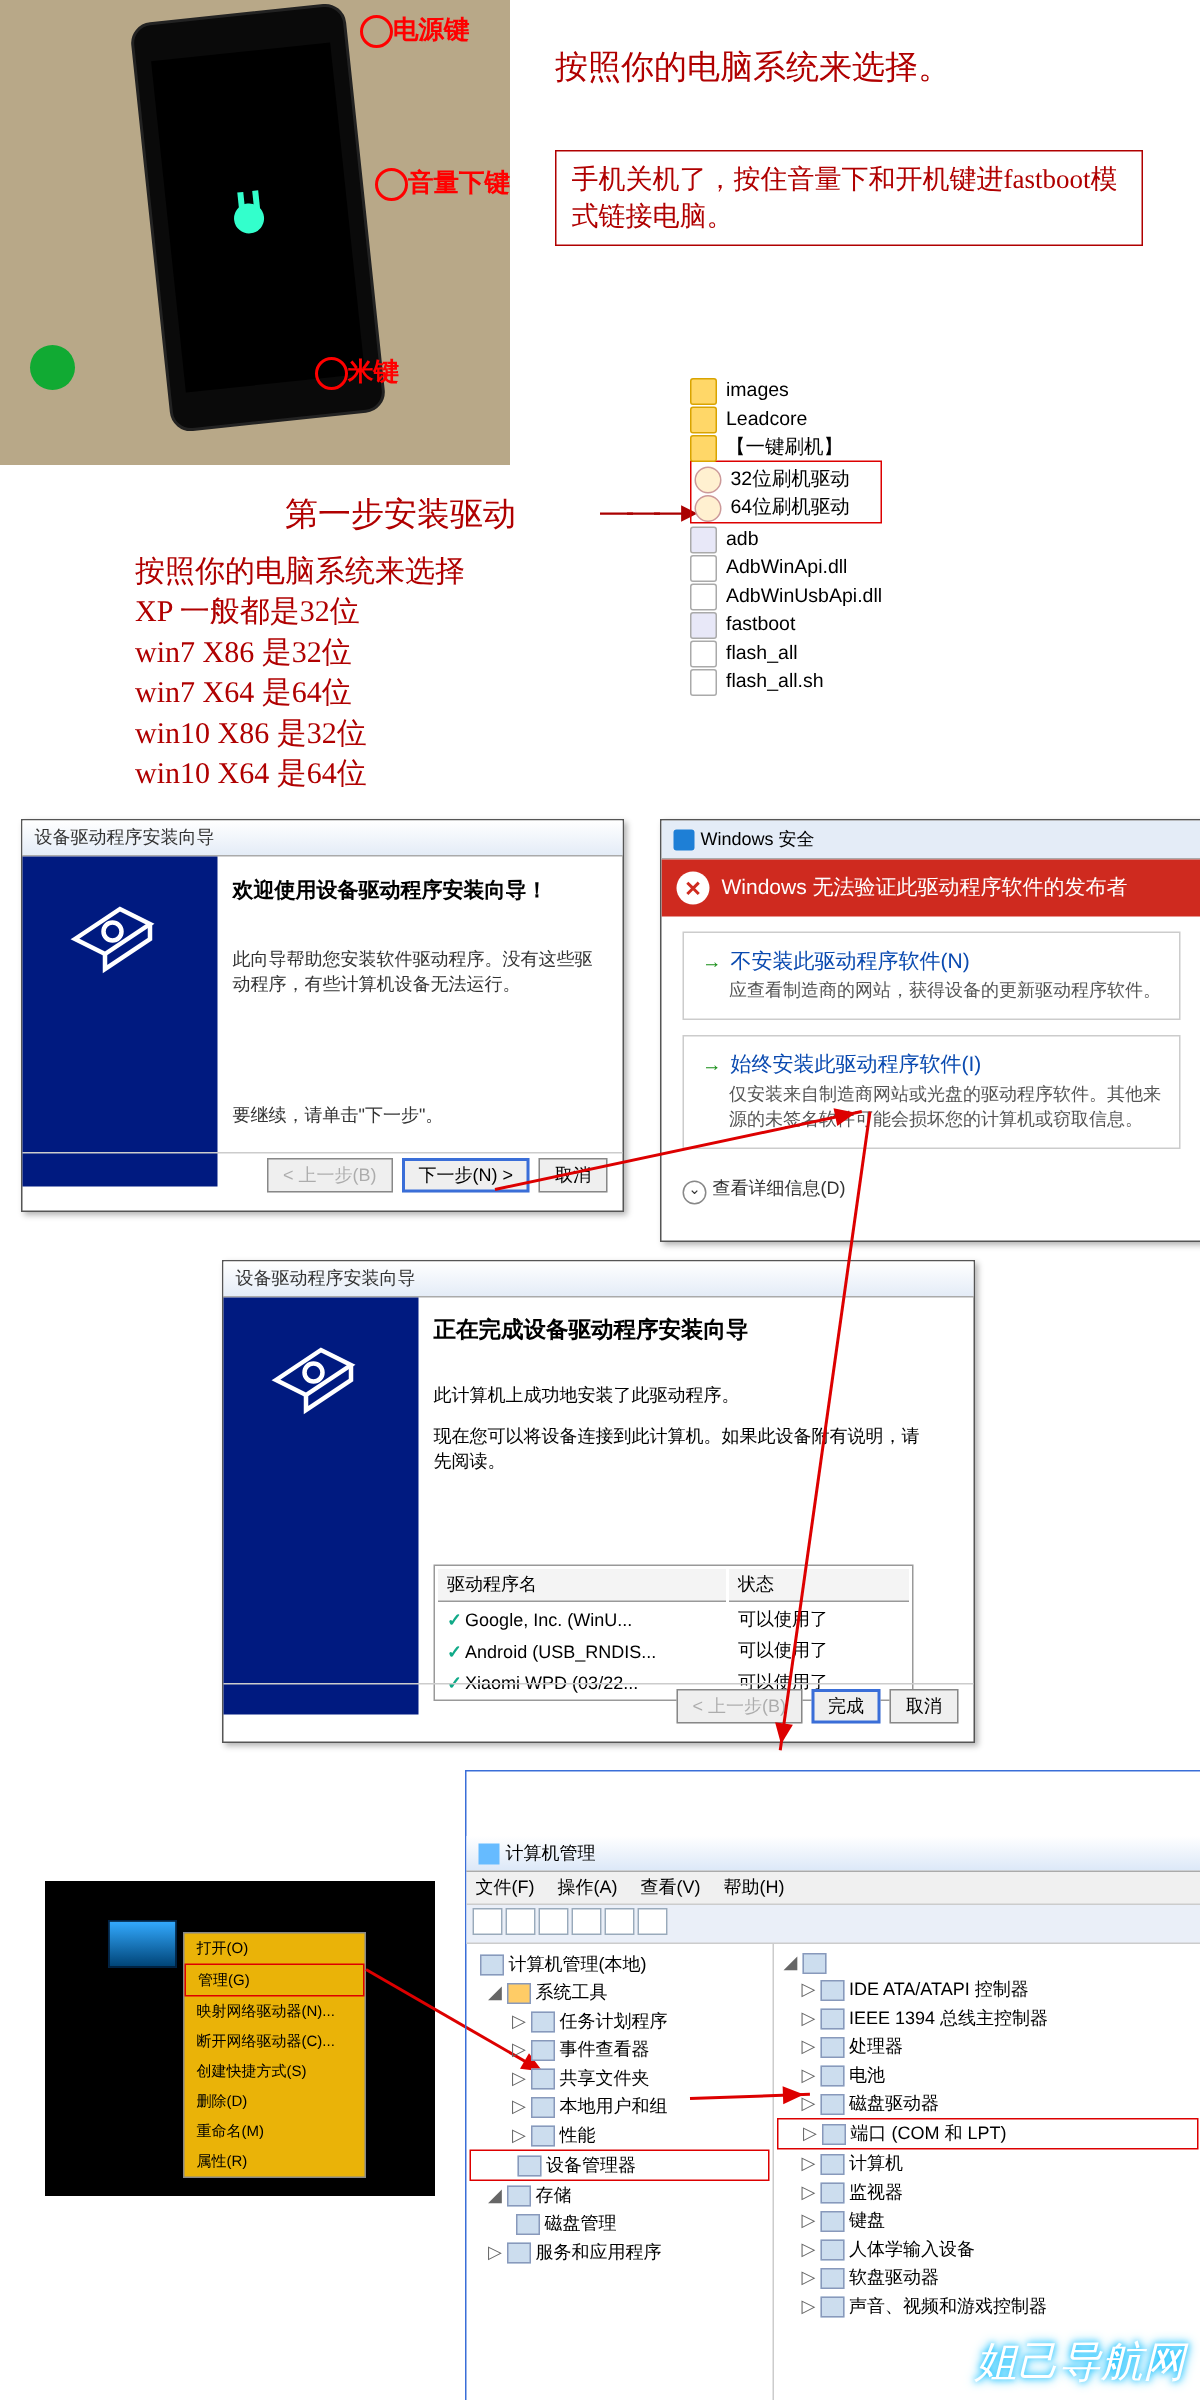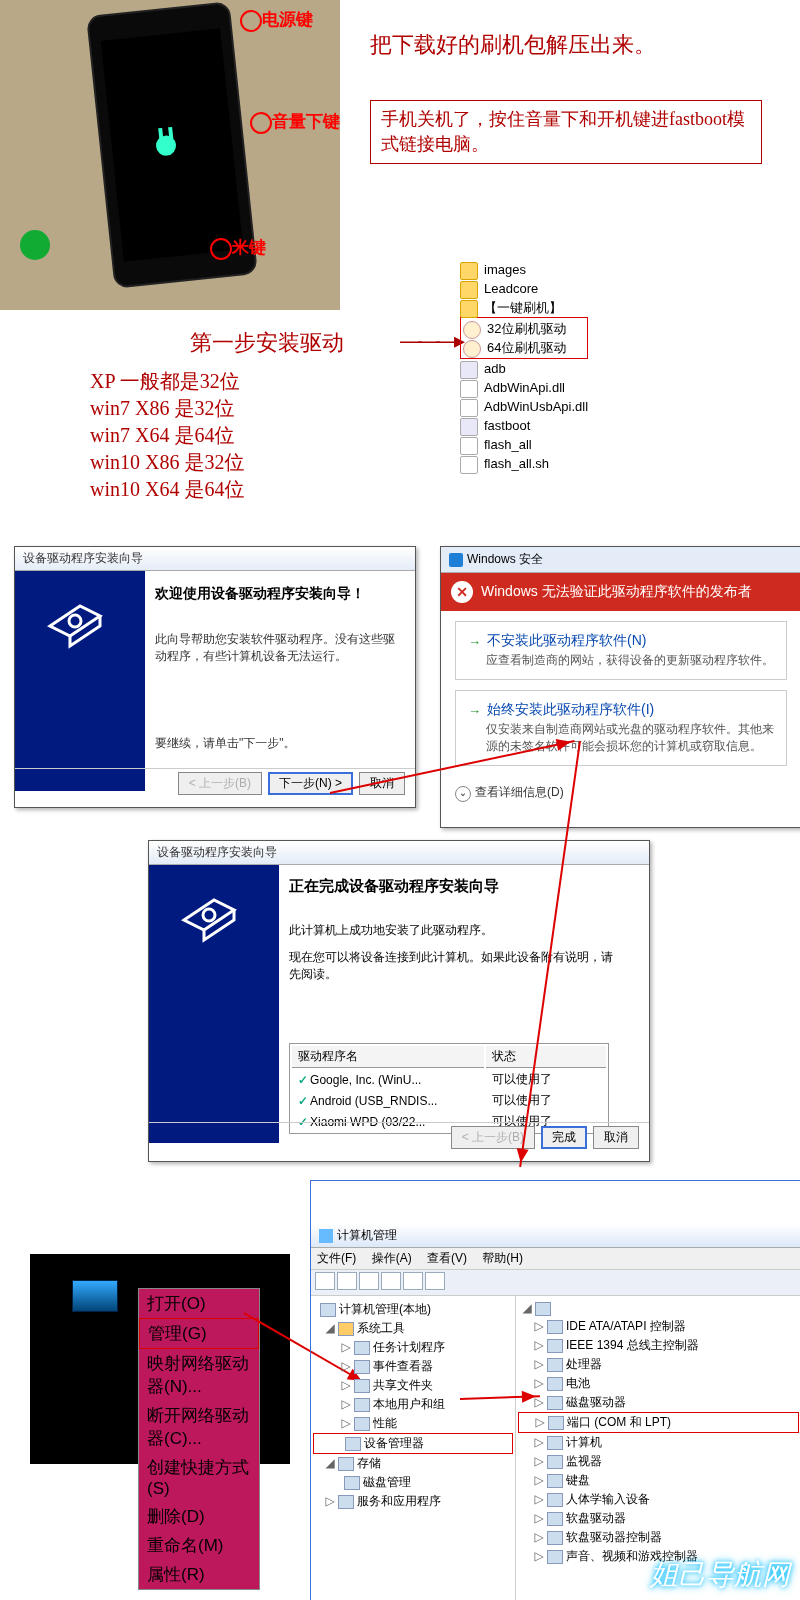--- a/index.html
+++ b/index.html
@@ -114,7 +114,7 @@
 <div class="label-red" style="left:250px; top:110px;"><span class="circle"></span><span>音量下键</span></div>
 <div class="label-red" style="left:210px; top:236px;"><span class="circle"></span><span>米键</span></div>
 
-<div class="top-text red-text" style="left:370px; top:30px; font-size:22px;">把下载好的刷机包解压出来。</div>
+<div class="top-text red-text" style="left:370px; top:30px; font-size:22px;">按照你的电脑系统来选择。</div>
 <div class="top-text red-text red-box" style="left:370px; top:100px; font-size:18px; width:370px; line-height:1.4;">手机关机了，按住音量下和开机键进fastboot模式链接电脑。</div>
 
 <div class="top-text red-text" style="left:190px; top:328px; font-size:22px;">第一步安装驱动</div>

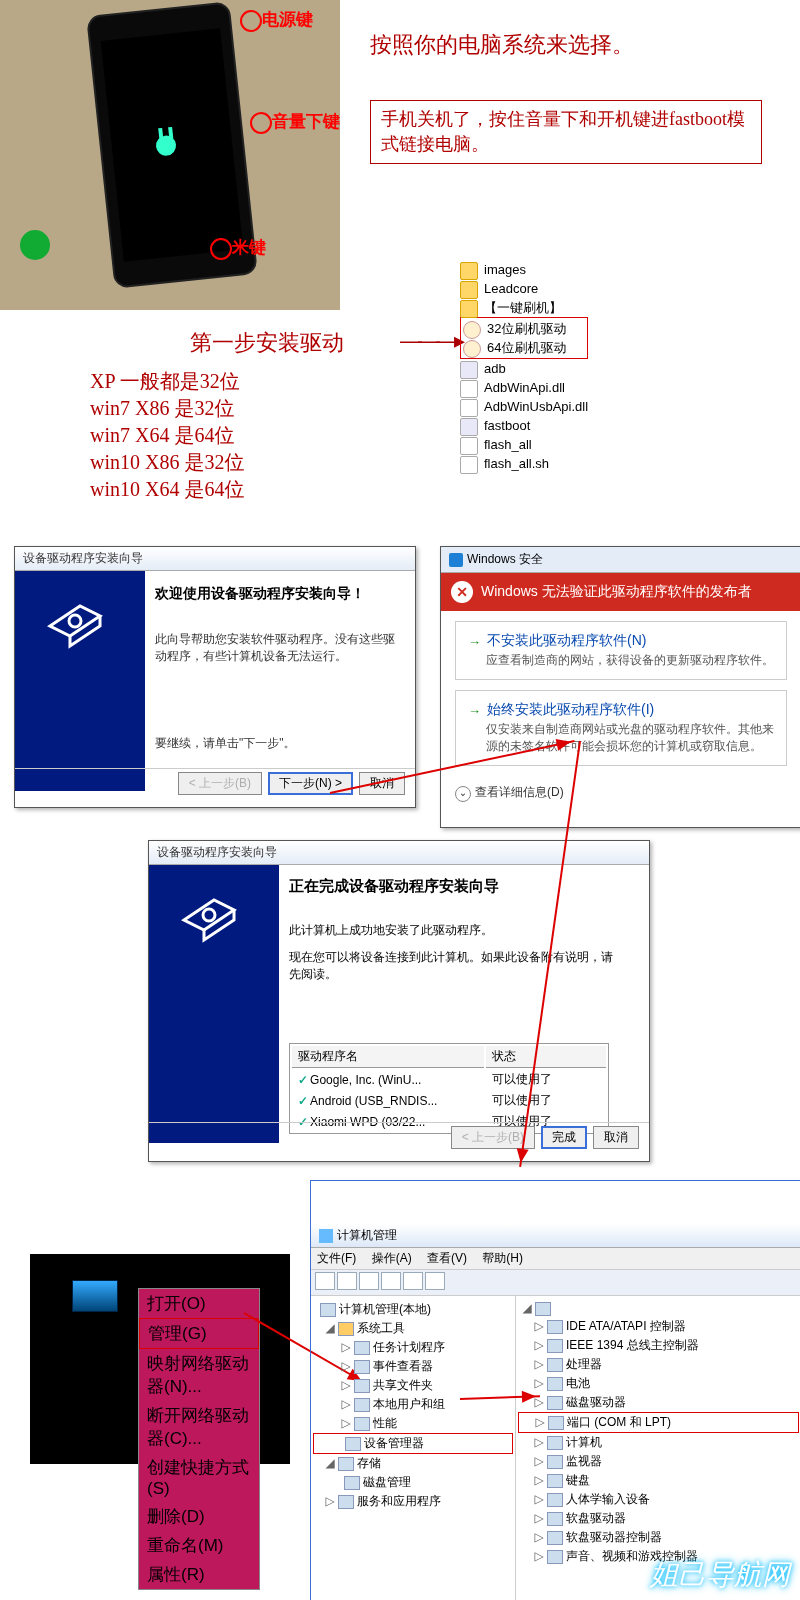--- a/index.html
+++ b/index.html
@@ -35,7 +35,7 @@
   .red-box { border:1px solid #b00000; padding:6px 10px; }
   .arrow-right { display:inline-block; color:#a00; font-size:22px; letter-spacing:-4px;}
   
-  .filelist { position:absolute; left:460px; top:250px; font-size:13px;margin-top:10px; }
+  .filelist { position:absolute; left:460px; top:250px; font-size:13px; }
   .filelist .item { height:19px; line-height:19px; }
   .filelist .icon { display:inline-block; width:16px; height:16px; vertical-align:middle; margin-right:6px; background:#ddd; border:1px solid #aaa; border-radius:2px;}
   .folder-icon { background:#ffd768 !important; border-color:#d9a400 !important;}

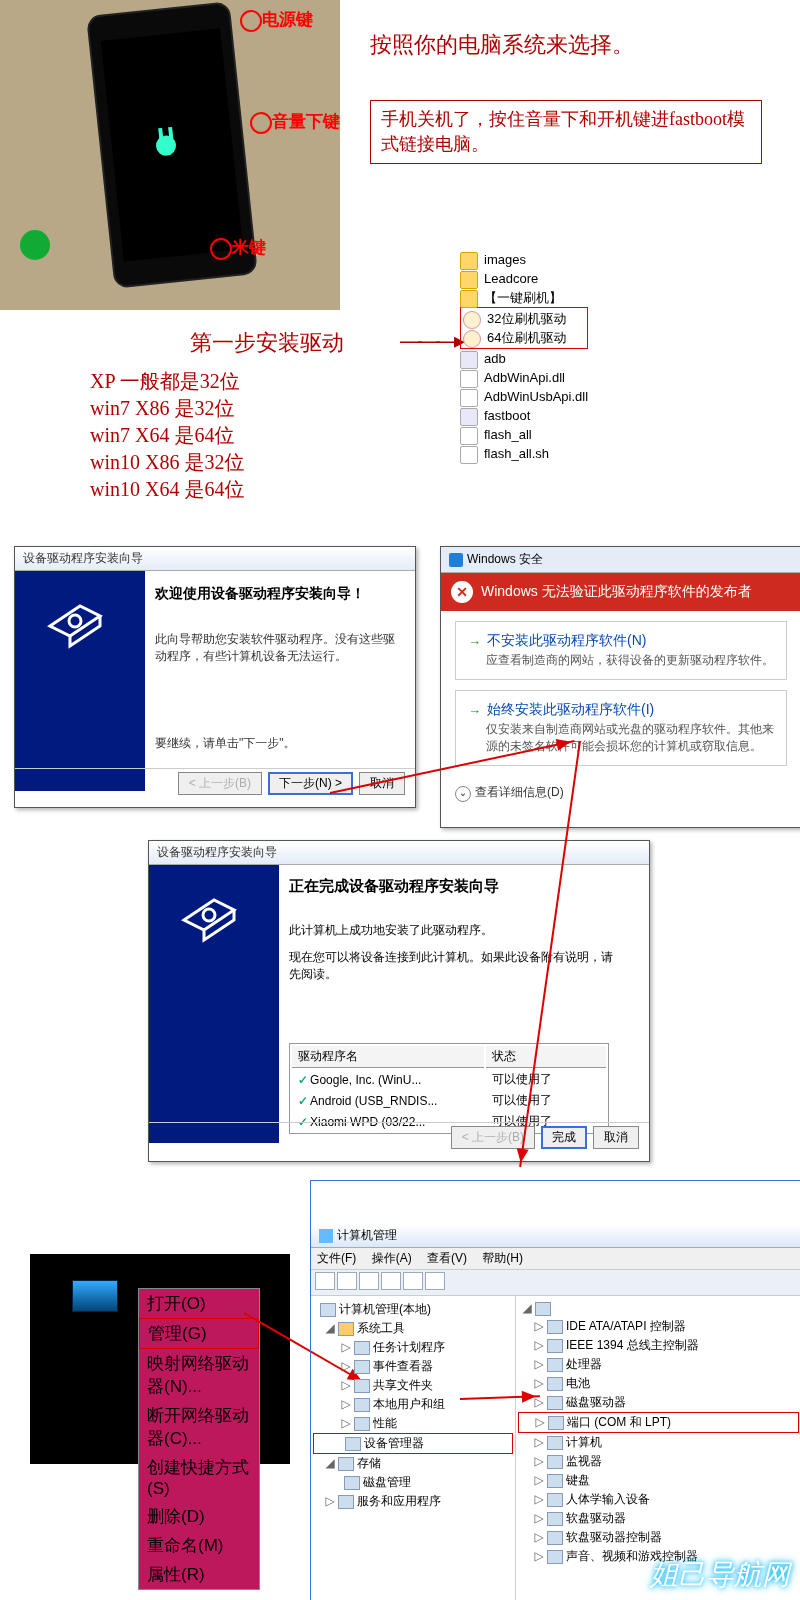--- a/index.html
+++ b/index.html
@@ -121,6 +121,7 @@
 <div class="top-text" style="left:400px; top:328px;"><span class="arrow-right">———▸</span></div>
 
 <div class="top-text red-text" style="left:90px; top:368px; font-size:20px; line-height:1.35; font-family:SimSun;">
+  <div>按照你的电脑系统来选择</div>
   <div>XP   一般都是32位</div>
   <div>win7  X86  是32位</div>
   <div>win7  X64  是64位</div>

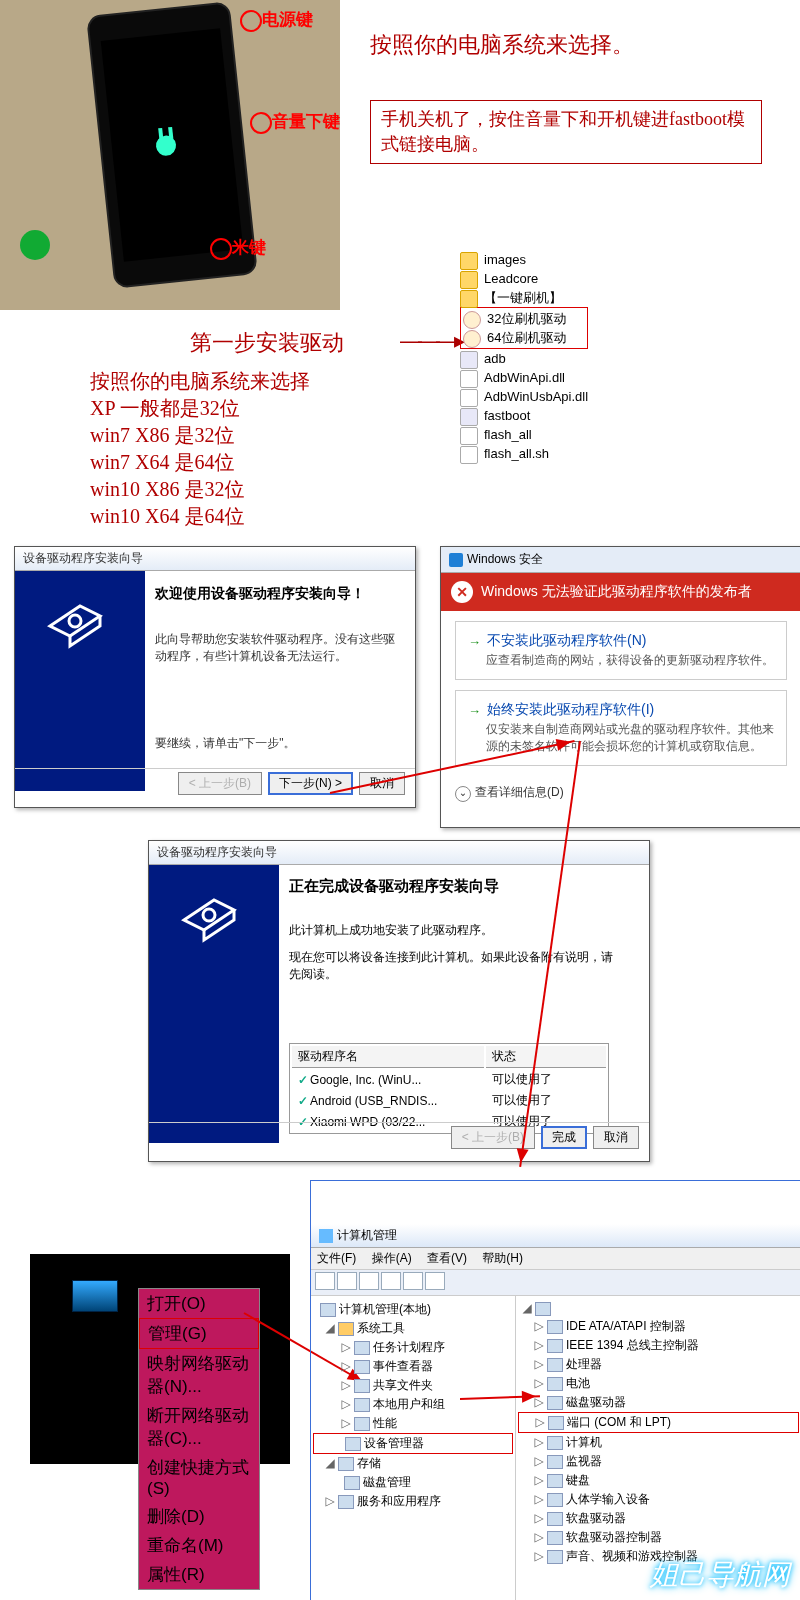--- a/index.html
+++ b/index.html
@@ -72,7 +72,7 @@
   .chk { color:#1a8; font-weight:bold; margin-right:2px;}
   
   .ctx-photo { position:absolute; left:30px; top:1254px; width:260px; height:210px; background:#000;}
-  .ctx-menu { position:absolute; left:122px; top:1288px; width:120px; background:#be185d; border:1px solid #888; font-size:17px;margin-left:16px;}
+  .ctx-menu { position:absolute; left:122px; top:1288px; width:120px; background:#eab308; border:1px solid #888; font-size:10px;}
   .ctx-menu div { padding:3px 8px;}
   .ctx-menu .hl { border:1px solid #d00;}
   .ctx-ico { position:absolute; left:72px; top:1280px; width:44px; height:30px; background:linear-gradient(#3af,#047); border:1px solid #024;}

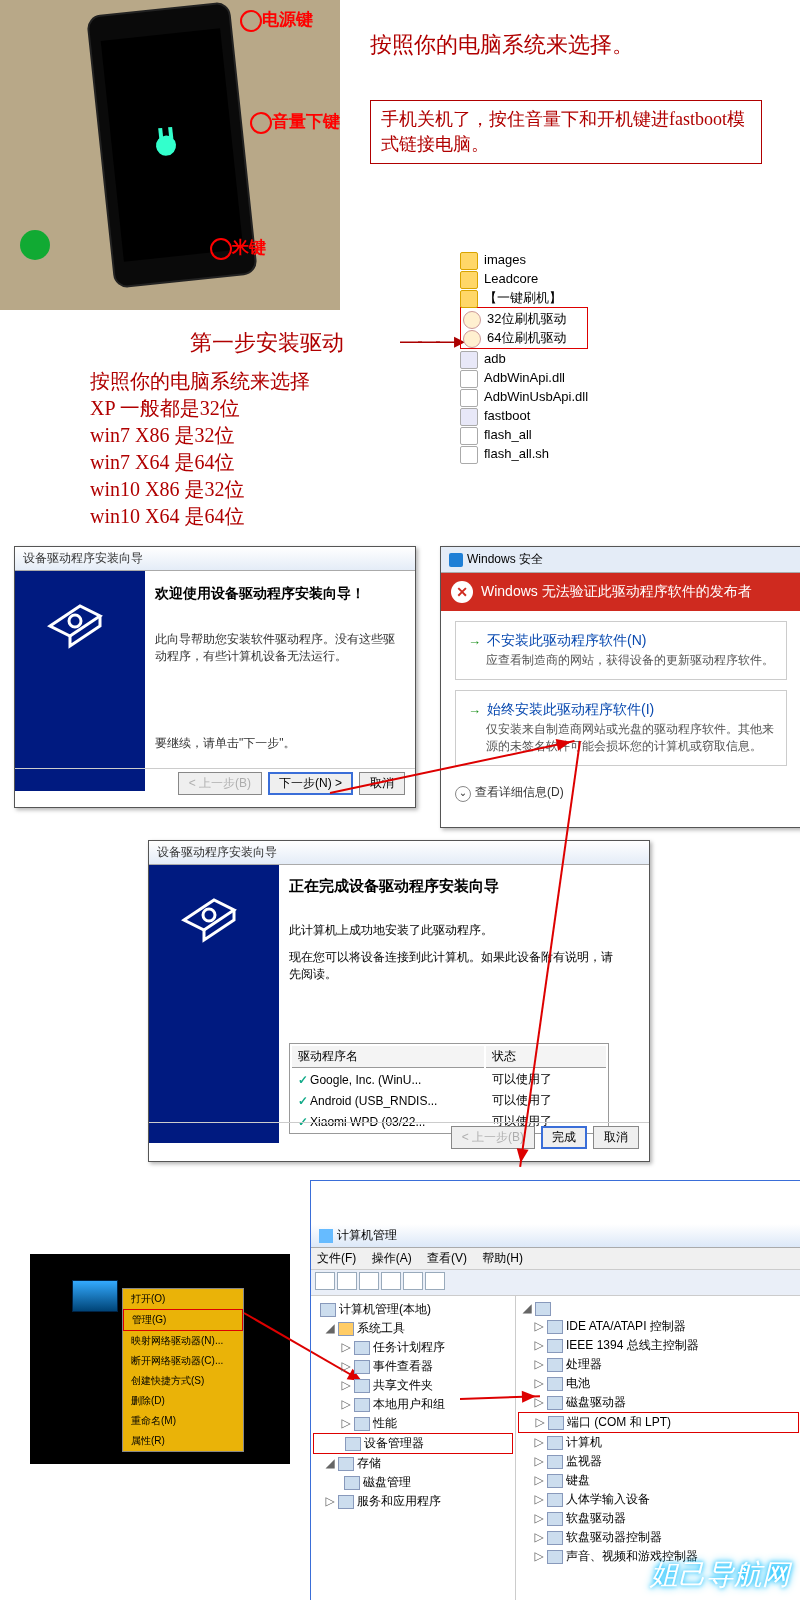--- a/index.html
+++ b/index.html
@@ -287,7 +287,6 @@
       <div class="tree-item" style="padding-left:16px;"><span class="exp">▷</span><span class="ico"></span><span>键盘</span></div>
       <div class="tree-item" style="padding-left:16px;"><span class="exp">▷</span><span class="ico"></span><span>人体学输入设备</span></div>
       <div class="tree-item" style="padding-left:16px;"><span class="exp">▷</span><span class="ico"></span><span>软盘驱动器</span></div>
-      <div class="tree-item" style="padding-left:16px;"><span class="exp">▷</span><span class="ico"></span><span>软盘驱动器控制器</span></div>
       <div class="tree-item" style="padding-left:16px;"><span class="exp">▷</span><span class="ico"></span><span>声音、视频和游戏控制器</span></div>
     </div>
   </div>

